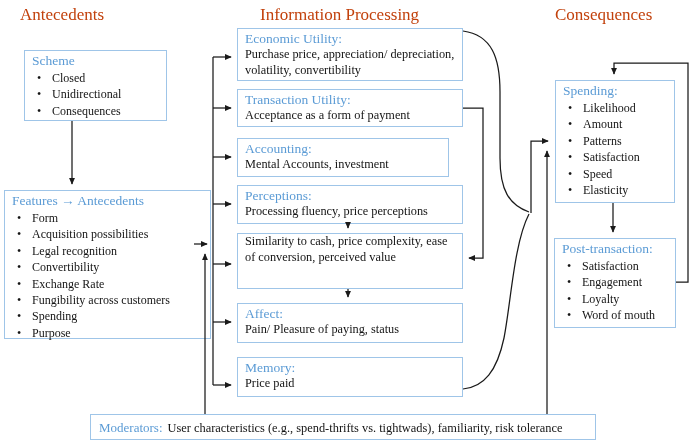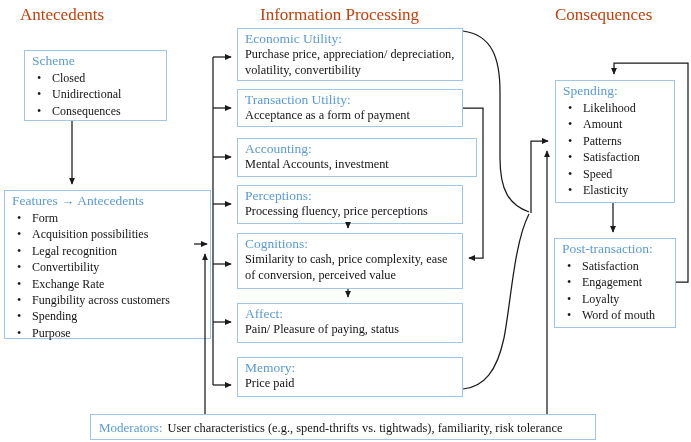--- a/index.html
+++ b/index.html
@@ -63,7 +63,7 @@
   <div class="btitle">Transaction Utility:</div>
   <div class="desc">Acceptance as a form of payment</div>
 </div>
-<div class="box" style="left:237px;top:138px;width:240px;height:39px;">
+<div class="box" style="left:237px;top:138px;width:212px;height:39px;">
   <div class="btitle">Accounting:</div>
   <div class="desc">Mental Accounts, investment</div>
 </div>

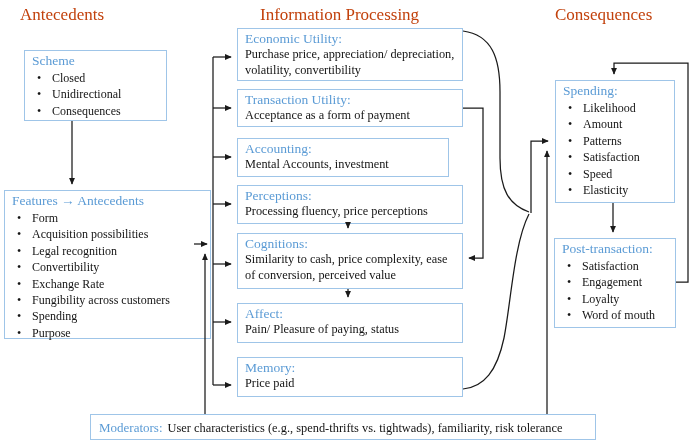--- a/index.html
+++ b/index.html
@@ -72,7 +72,6 @@
   <div class="desc">Processing fluency, price perceptions</div>
 </div>
 <div class="box" style="left:237px;top:233px;width:226px;height:56px;">
-  <div class="btitle">Cognitions:</div>
   <div class="desc">Similarity to cash, price complexity, ease of conversion, perceived value</div>
 </div>
 <div class="box" style="left:237px;top:303px;width:226px;height:40px;">

